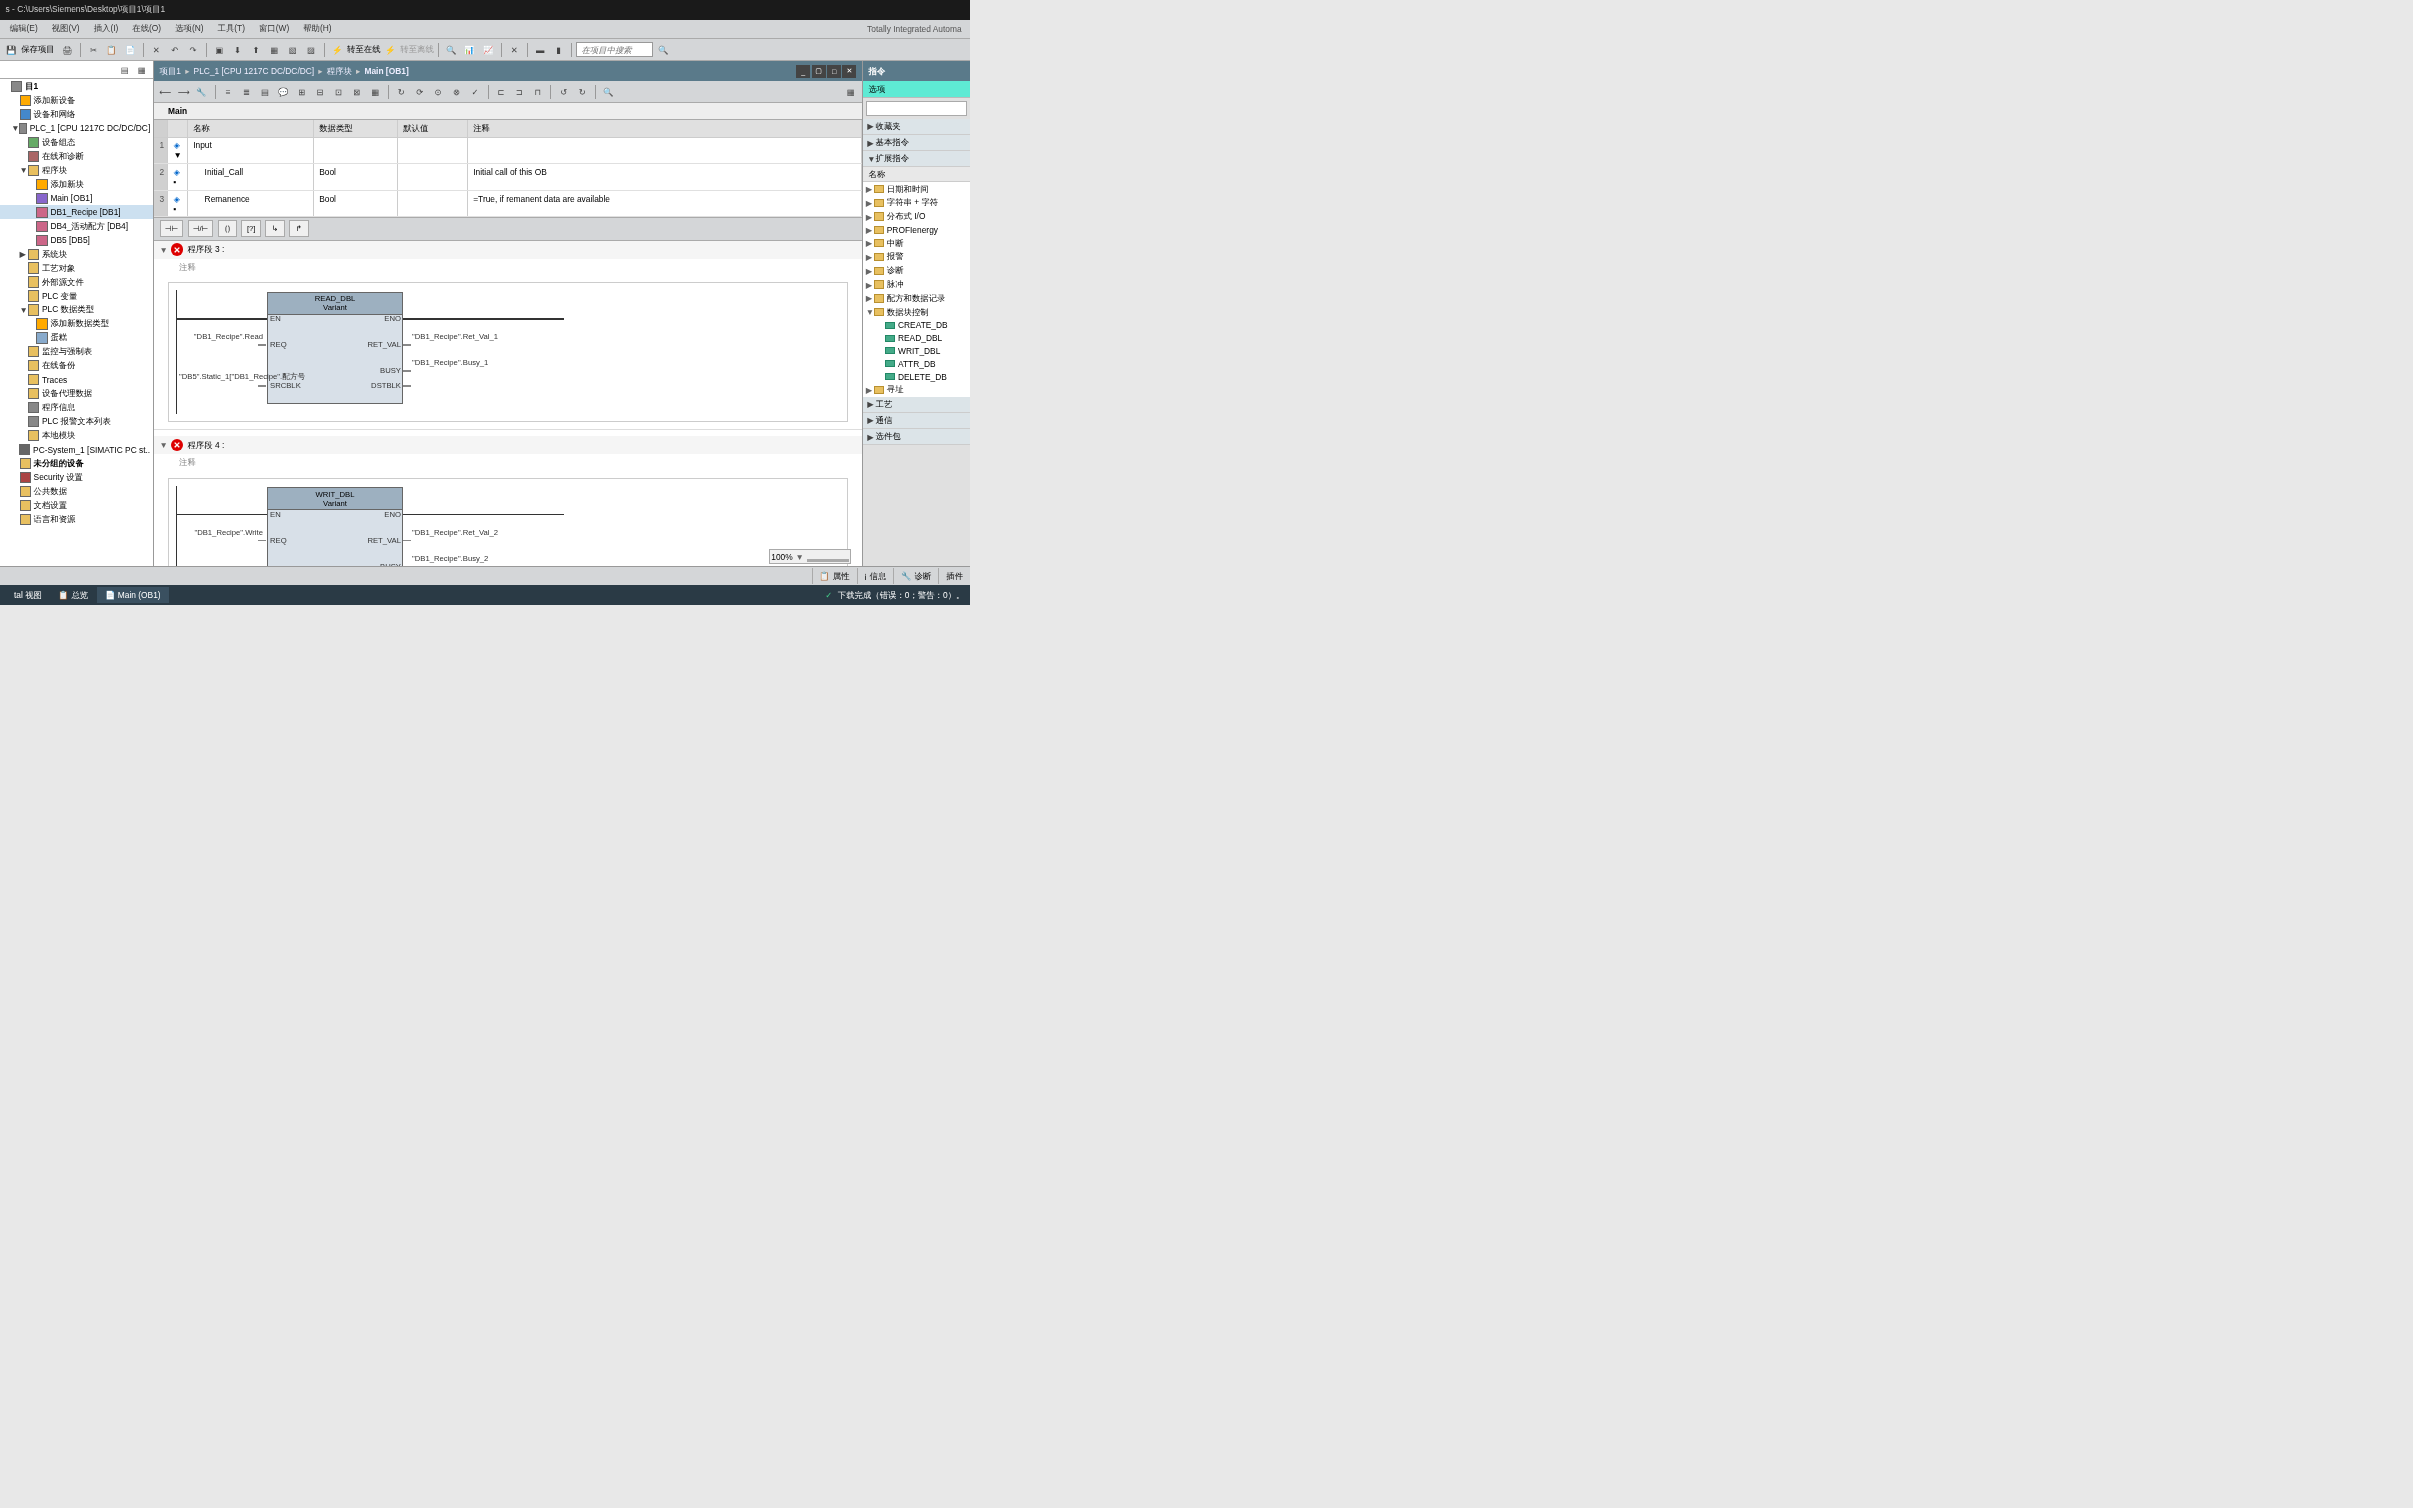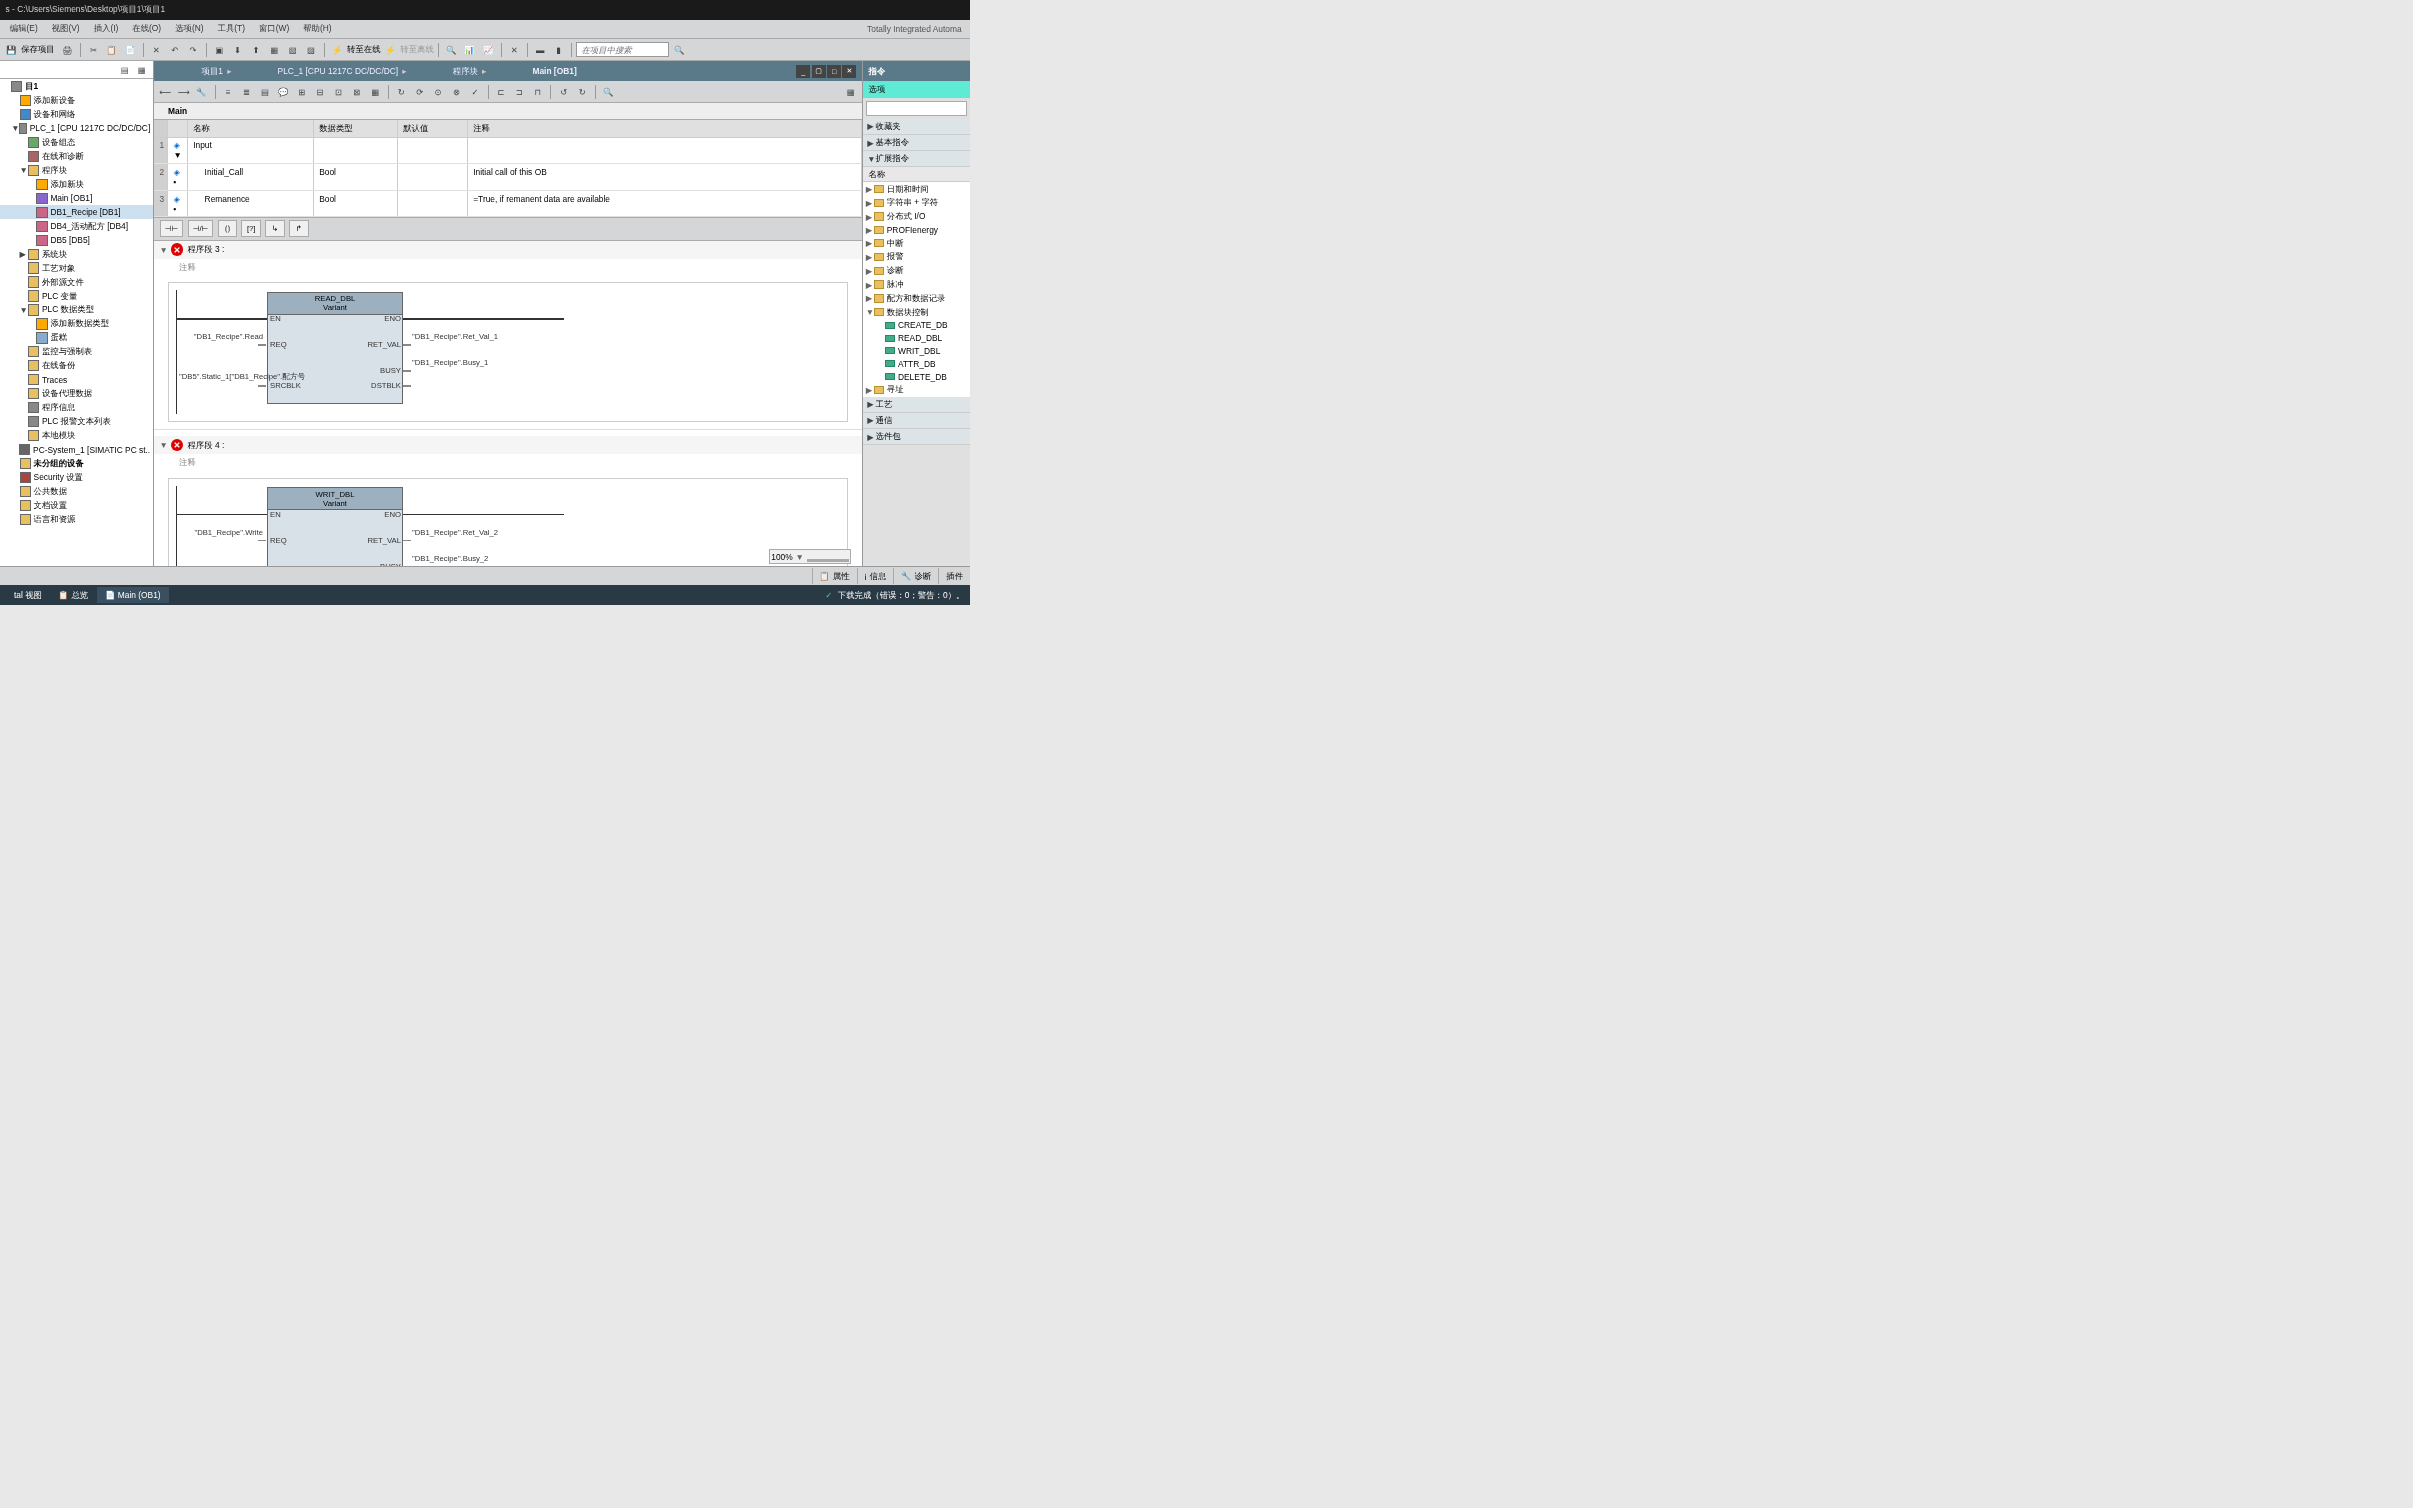--- a/index.html
+++ b/index.html
@@ -16,7 +16,7 @@
 .toolbar { background: #d4d6d8; height: 22.3px; display: flex; align-items: center; padding: 0 2.8px; border-bottom: 0.7px solid #aaa; gap: 1.4px; }
 .tb-btn { width: 17px; height: 17px; border: 0.7px solid transparent; background: transparent; display: flex; align-items: center; justify-content: center; cursor: pointer; color: #444; }
 .tb-sep { width: 0.7px; height: 14px; background: #999; margin: 0 2.8px; }
-.tb-input { border: 0.7px solid #999; padding: 1.4px 4.2px; width: 93px; background: #fff; color: #888; font-style: italic; }
+.tb-input { border: 0.7px solid #999; padding: 1.4px 4.2px; width: 77px; background: #fff; color: #888; font-style: italic; }
 
 .main-area { display: flex; height: calc(100% - 80px); }
 

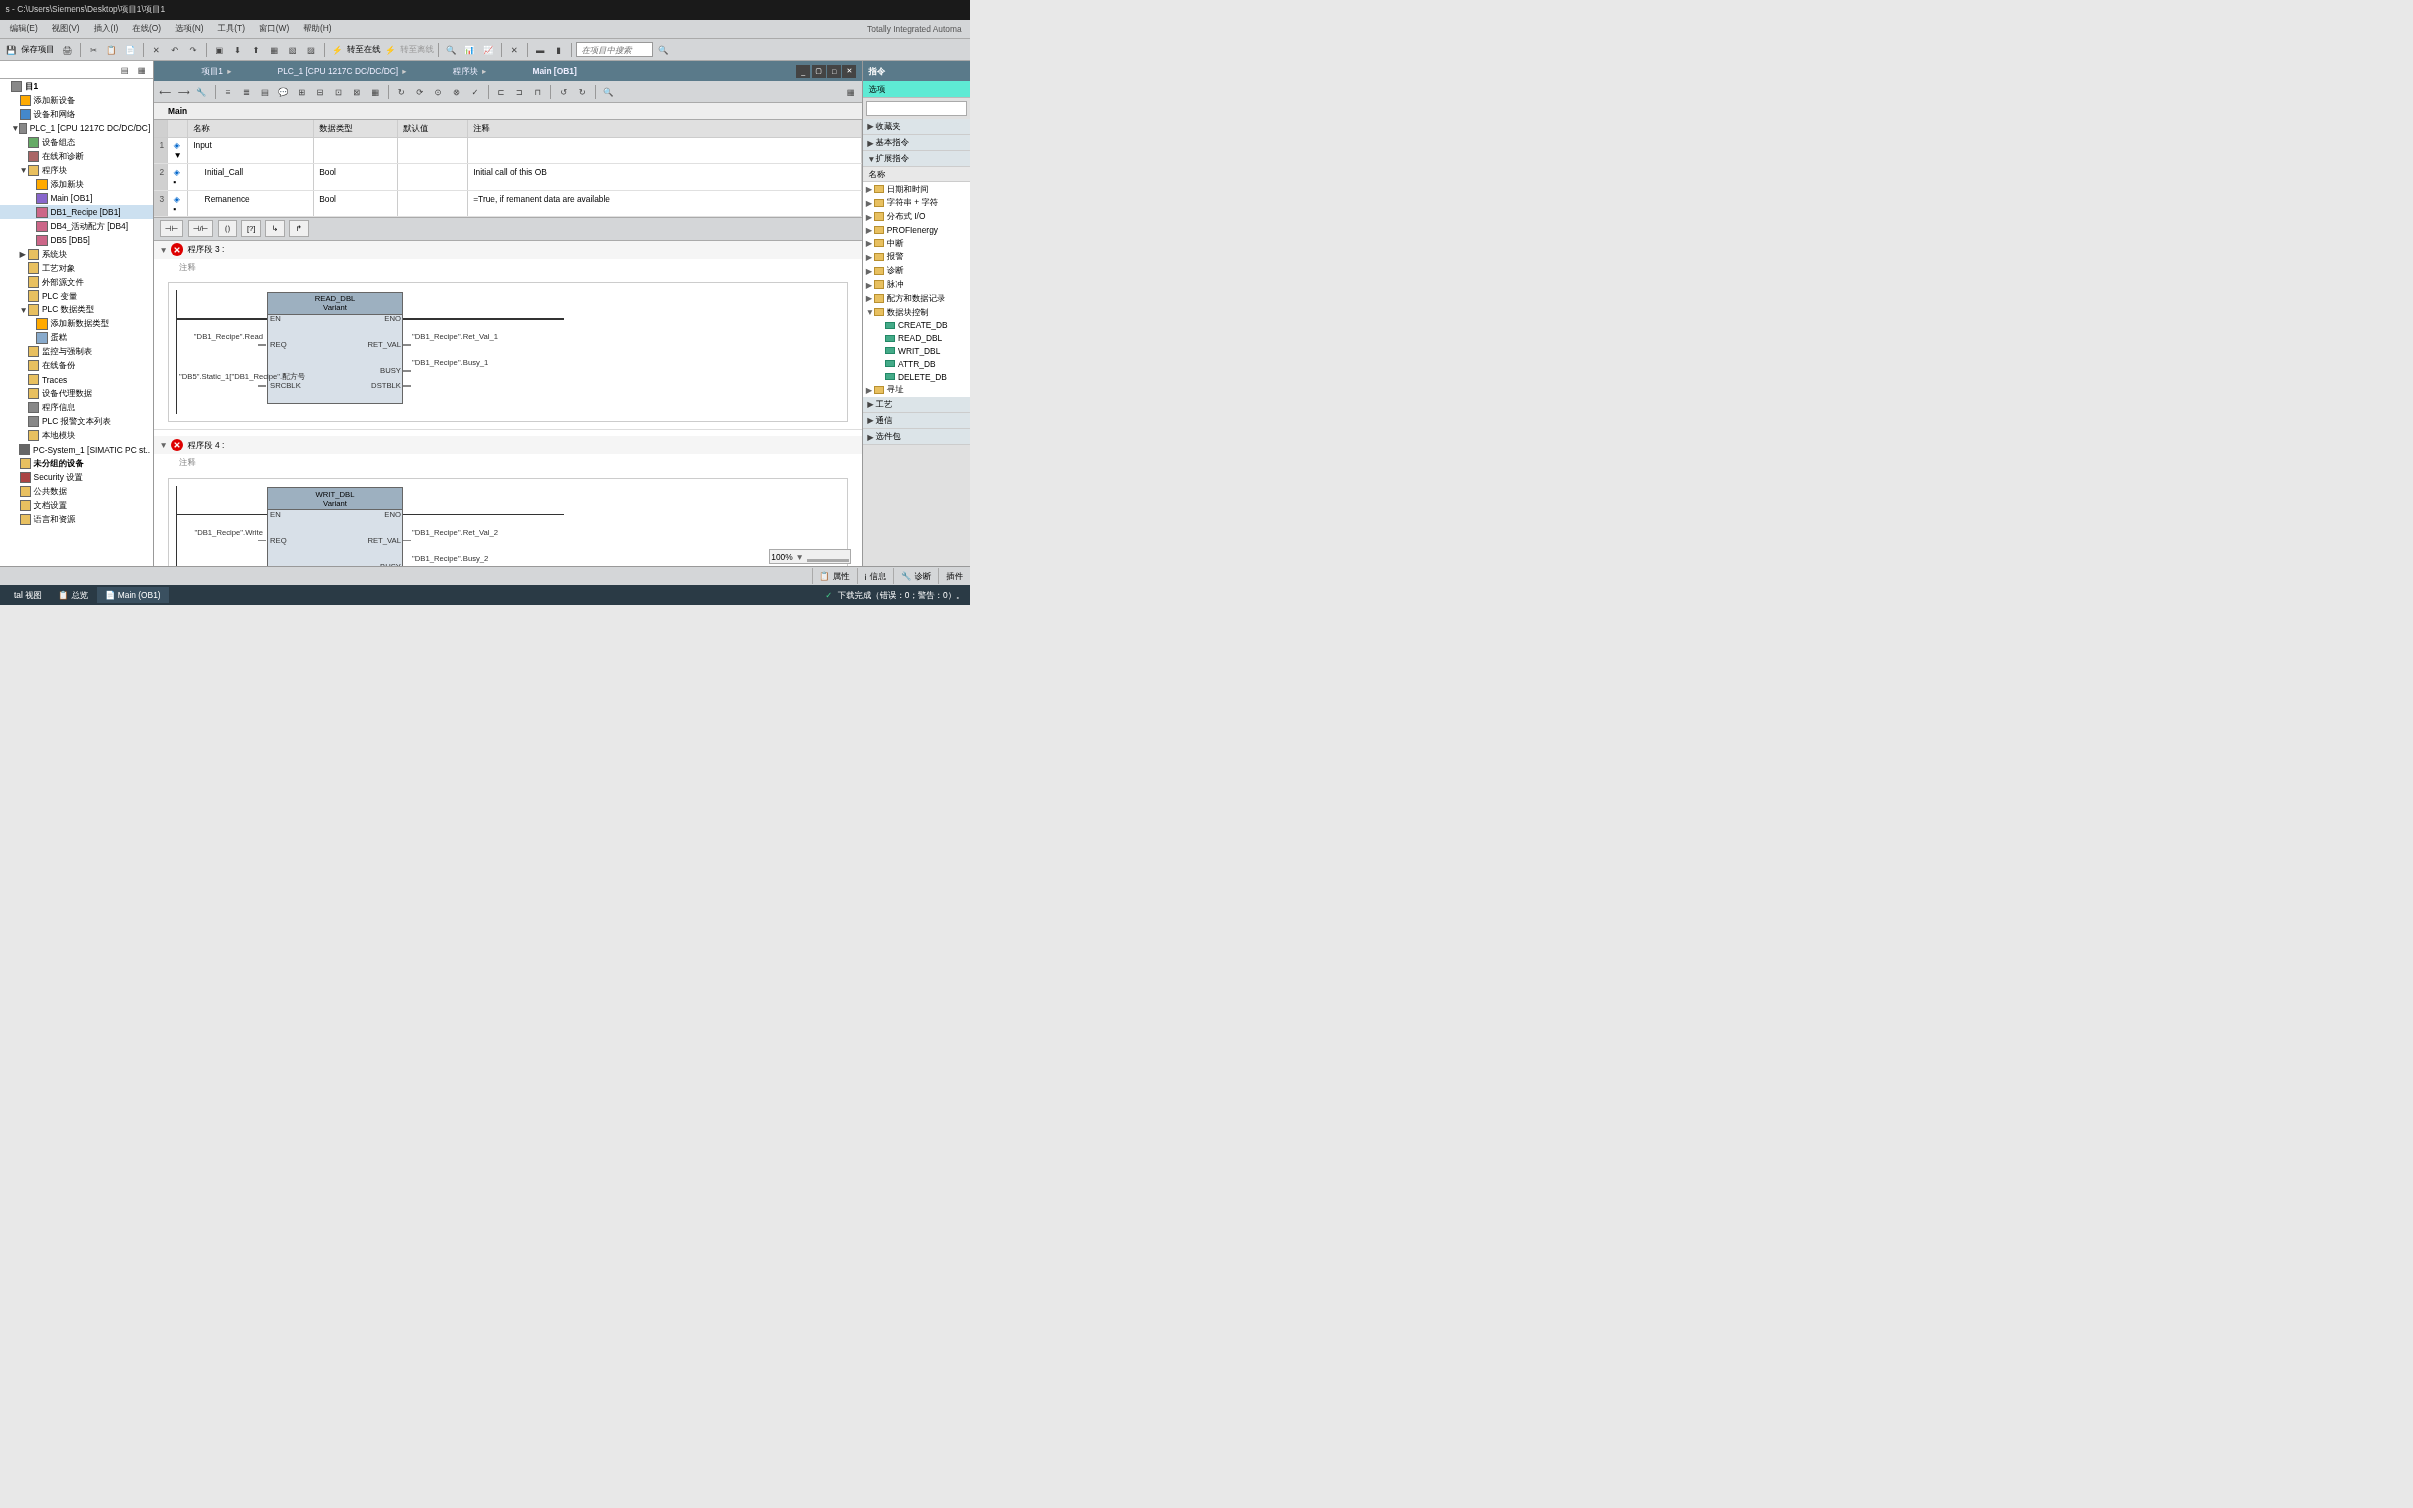--- a/index.html
+++ b/index.html
@@ -34,7 +34,7 @@
 
 .center-panel { flex: 1; background: #ddd; display: flex; flex-direction: column; }
 .breadcrumb { background: #5a7a8a; color: #fff; height: 19.6px; display: flex; align-items: center; padding: 0 5.6px; }
-.bc-item { color: #eef; margin-left: 42px; }
+.bc-item { color: #eef; }
 .bc-sep { margin: 0 4.2px; color: #ccc; }
 .win-ctrls { margin-left: auto; display: flex; gap: 1.4px; }
 .win-btn { width: 14px; height: 12.6px; background: #444; color: #fff; border: none; cursor: pointer; font-size: 7px; }

